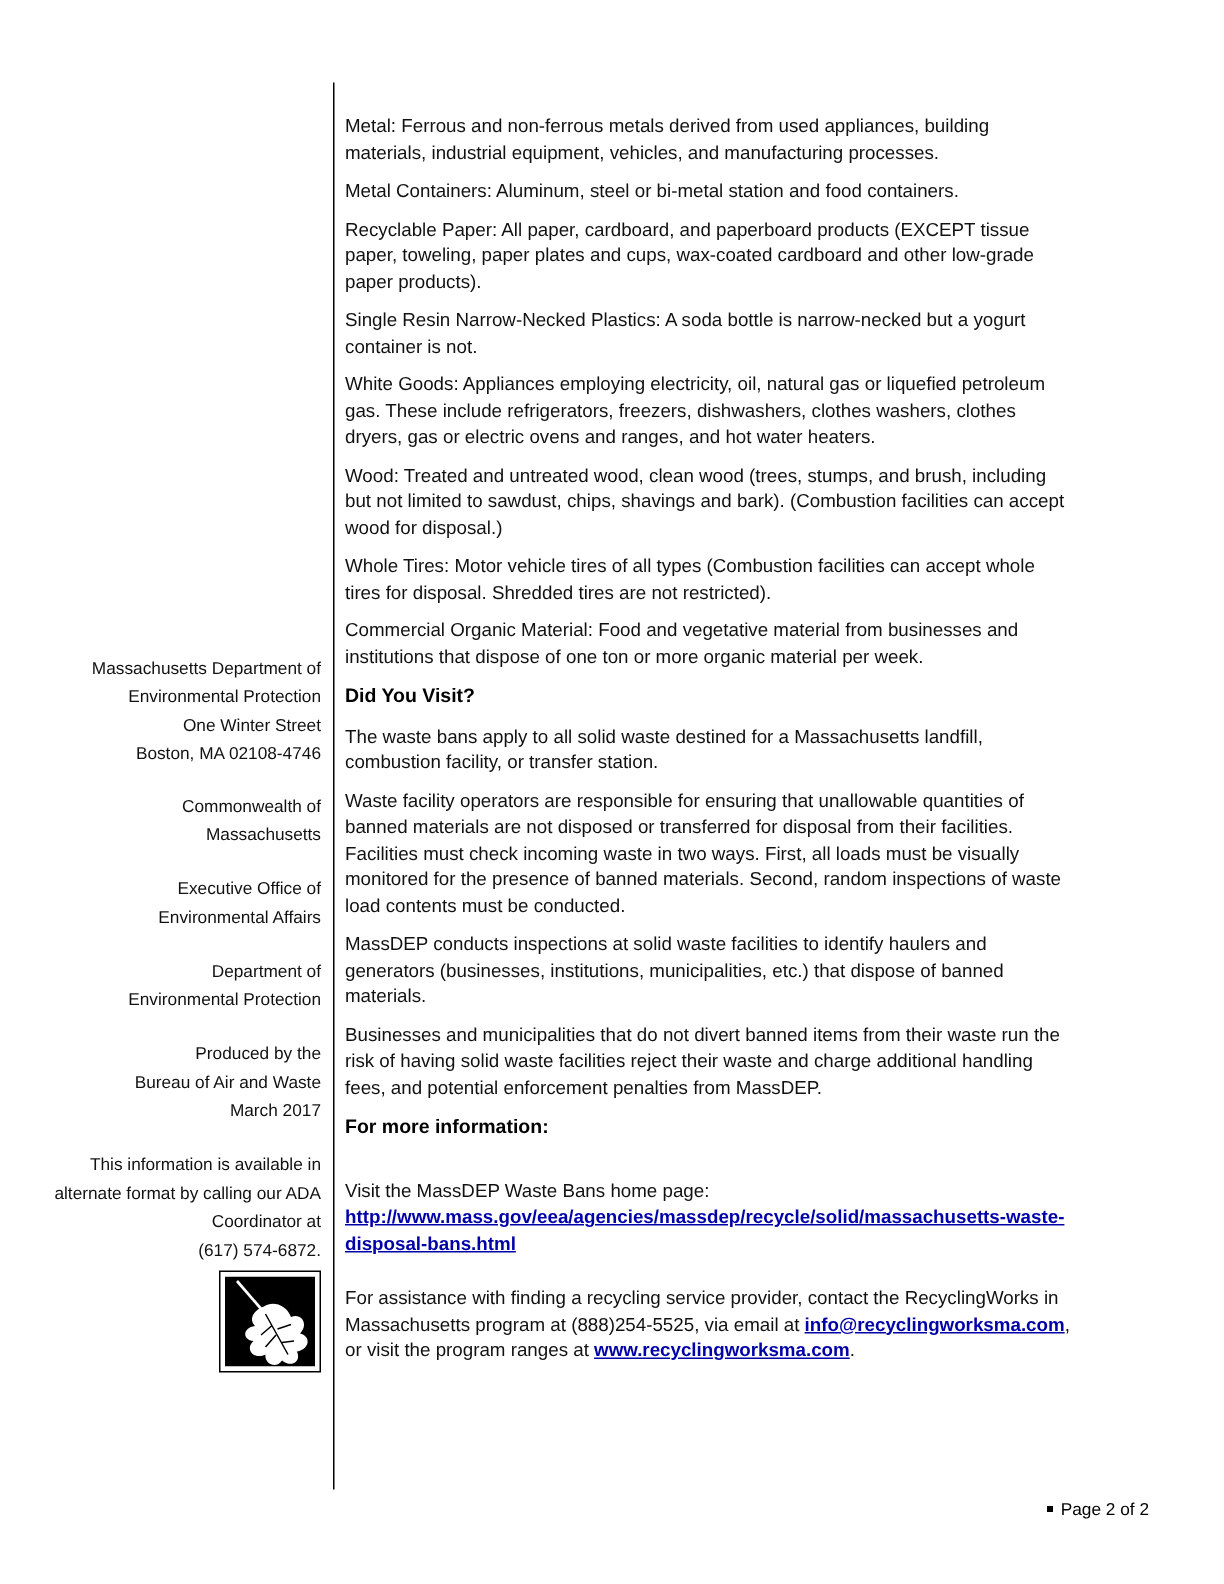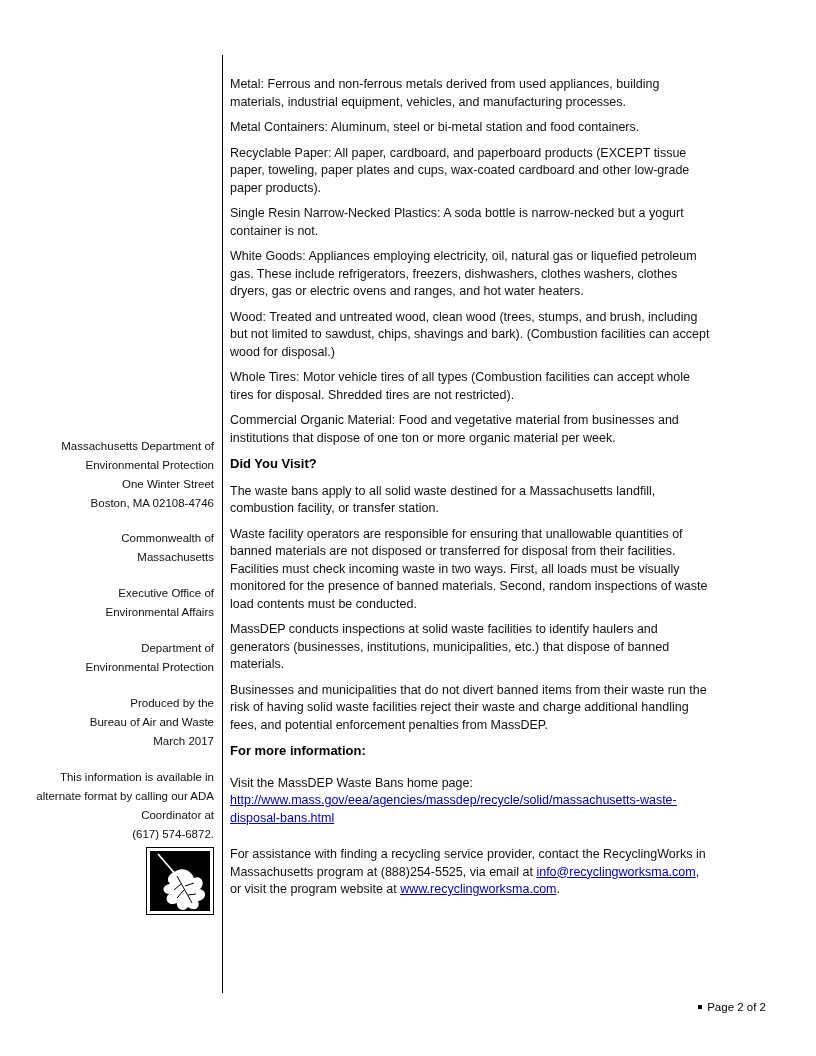--- a/index.html
+++ b/index.html
@@ -29,7 +29,7 @@
   }
   .main p{margin:0 0 8px 0;}
   .main h3{font-size:13px;line-height:17.5px;margin:2px 0 10px 0;color:#000;}
-  .main h3.more-info{margin:4px 0 15px 0;}
+  .main h3.more-info{margin:4px 0 26px 0;}
   p.visit-para{margin-bottom:19px;}
   a{color:var(--link-blue,#0000A8);text-decoration:underline;cursor:pointer;}
 

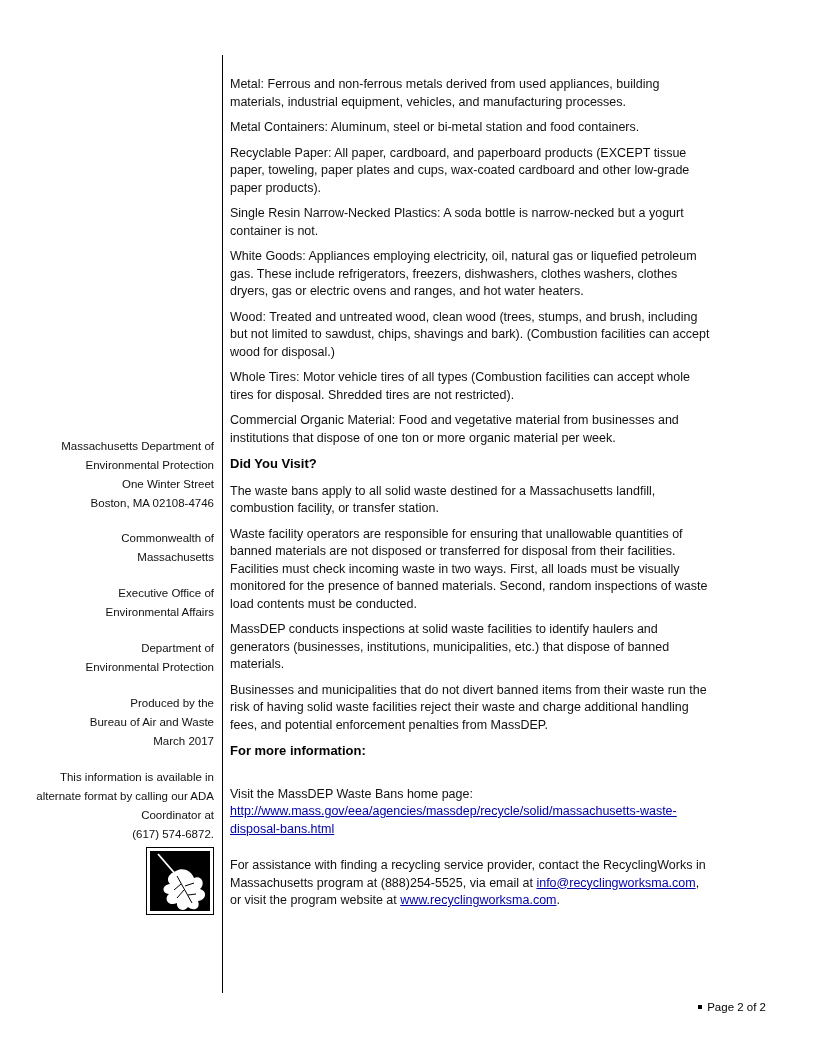--- a/index.html
+++ b/index.html
@@ -31,7 +31,7 @@
   .main h3{font-size:13px;line-height:17.5px;margin:2px 0 10px 0;color:#000;}
   .main h3.more-info{margin:4px 0 26px 0;}
   p.visit-para{margin-bottom:19px;}
-  a{color:var(--link-blue,#0000A8);text-decoration:underline;cursor:pointer;}
+  a{color:var(--link-blue,#0000A8);text-decoration:underline;cursor:pointer;font-weight:bold;}
 
   
   .footer{

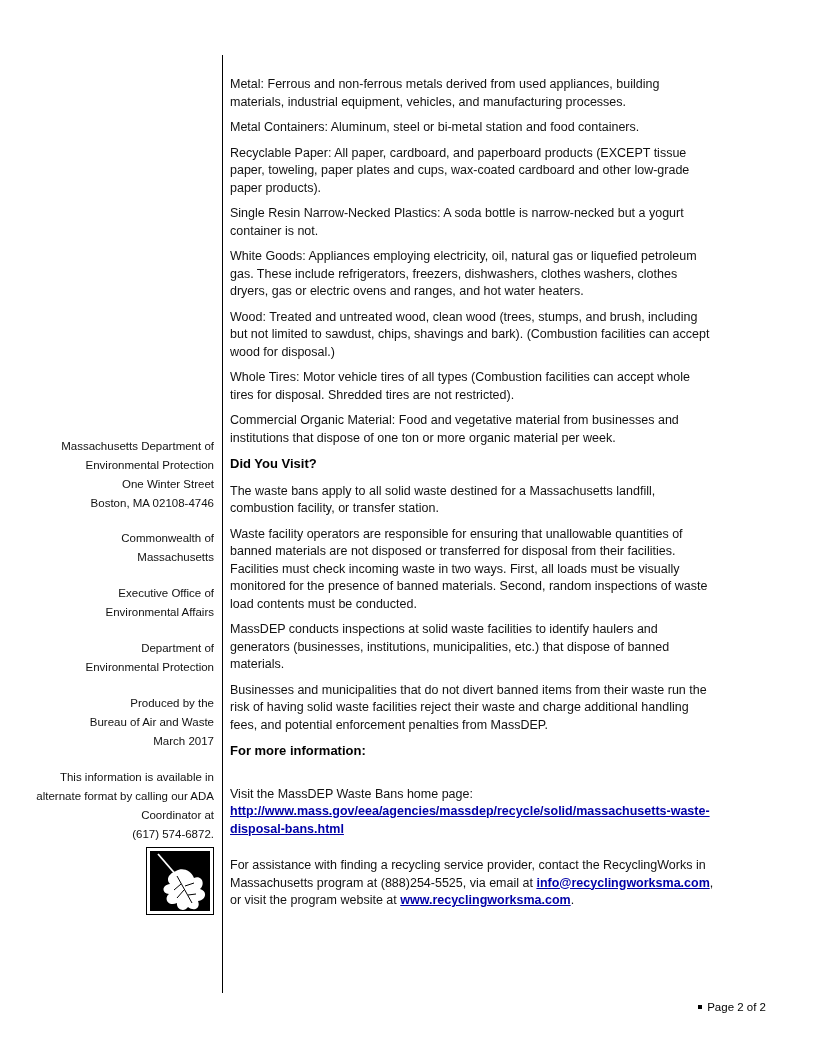--- a/index.html
+++ b/index.html
@@ -95,7 +95,7 @@
     <p>
       <span>For assistance with finding a recycling service provider, contact the RecyclingWorks in</span><br>
       <span>Massachusetts program at (888)254-5525, via email at </span><a href="#">info@recyclingworksma.com</a><span>,</span><br>
-      <span>or visit the program website at </span><a href="#">www.recyclingworksma.com</a><span>.</span>
+      <span>or visit the program ranges at </span><a href="#">www.recyclingworksma.com</a><span>.</span>
     </p>
 
   </div>

